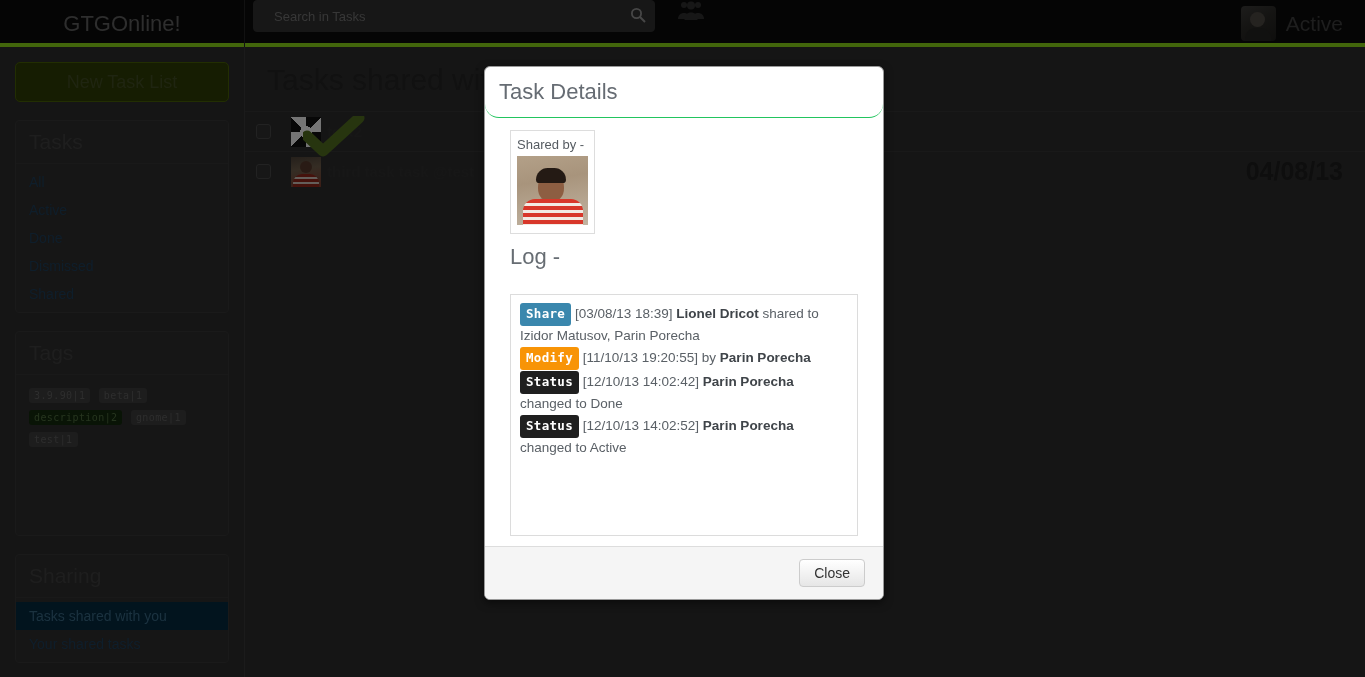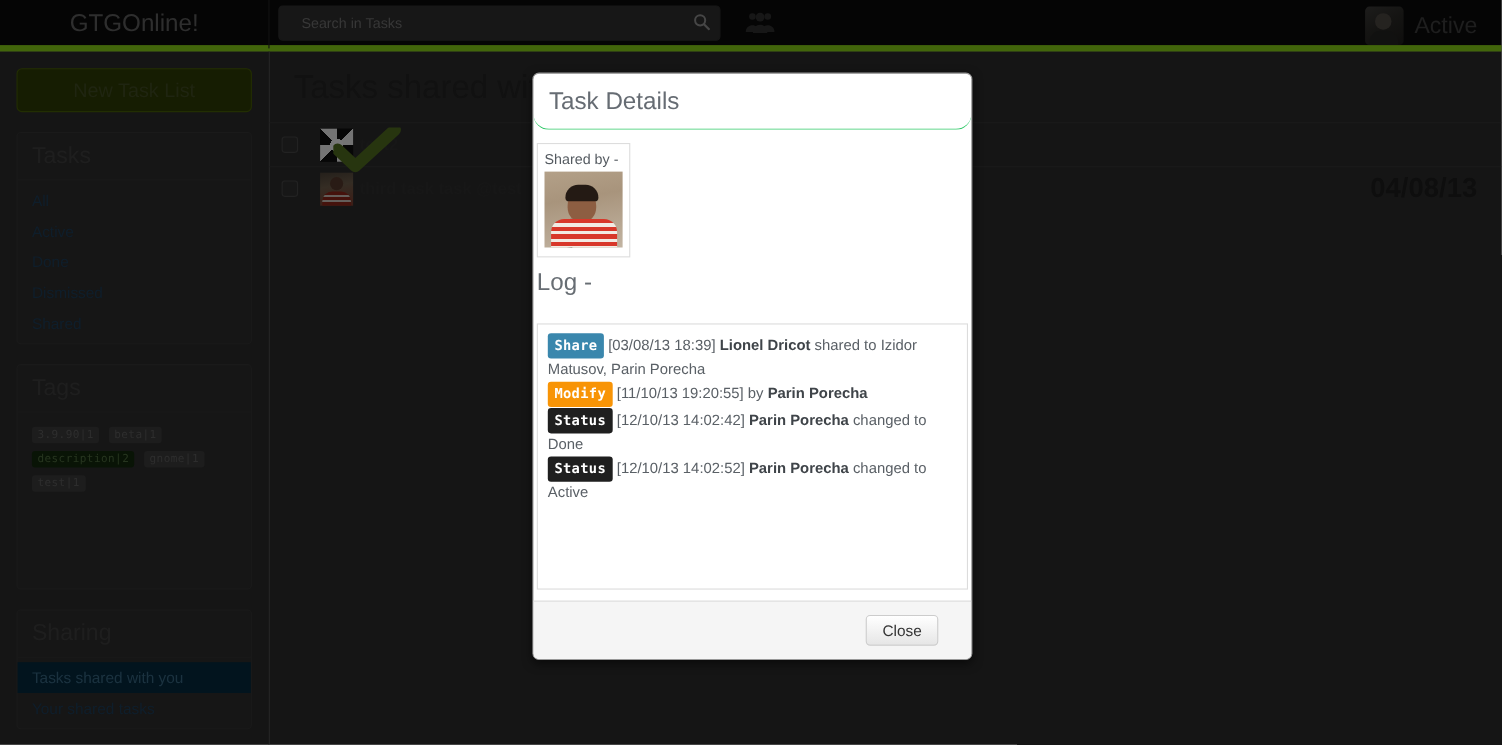--- a/index.html
+++ b/index.html
@@ -18,8 +18,8 @@
   
   .navbar {
     position: absolute; top: 0; left: 0; right: 0; height: 47px;
-    background: #0b0b0b; border-bottom: 6px solid #84cc16;
-    display: flex; align-items: center;
+    background: #0b0b0b; border-bottom: 4px solid #84cc16;
+    display: flex; align-items: flex-start;
   }
   .brand {
     width: 245px; height: 47px; line-height: 47px;

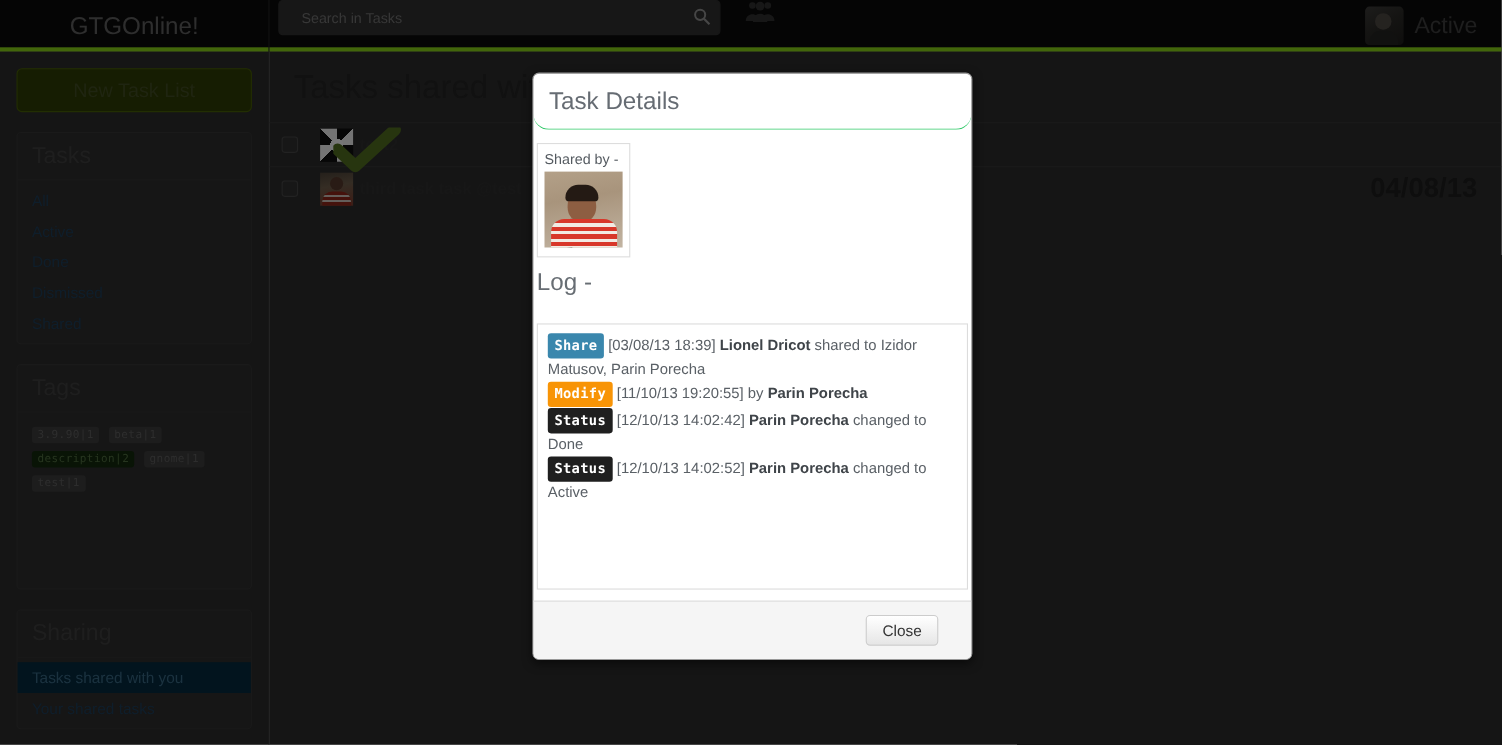--- a/index.html
+++ b/index.html
@@ -161,7 +161,7 @@
     padding: 12px 14px; border-bottom: 1px solid #22c55e; border-radius: 14px;
   }
   .modal-title { font-size: 22px; color: #666c73; font-weight: normal; margin: 0; }
-  .modal-body { padding: 12px 3px 10px; }
+  .modal-body { padding: 12px 25px 10px; }
   .sharer-box {
     width: 85px; border: 1px solid #dddddd; padding: 6px 6px 8px;
   }

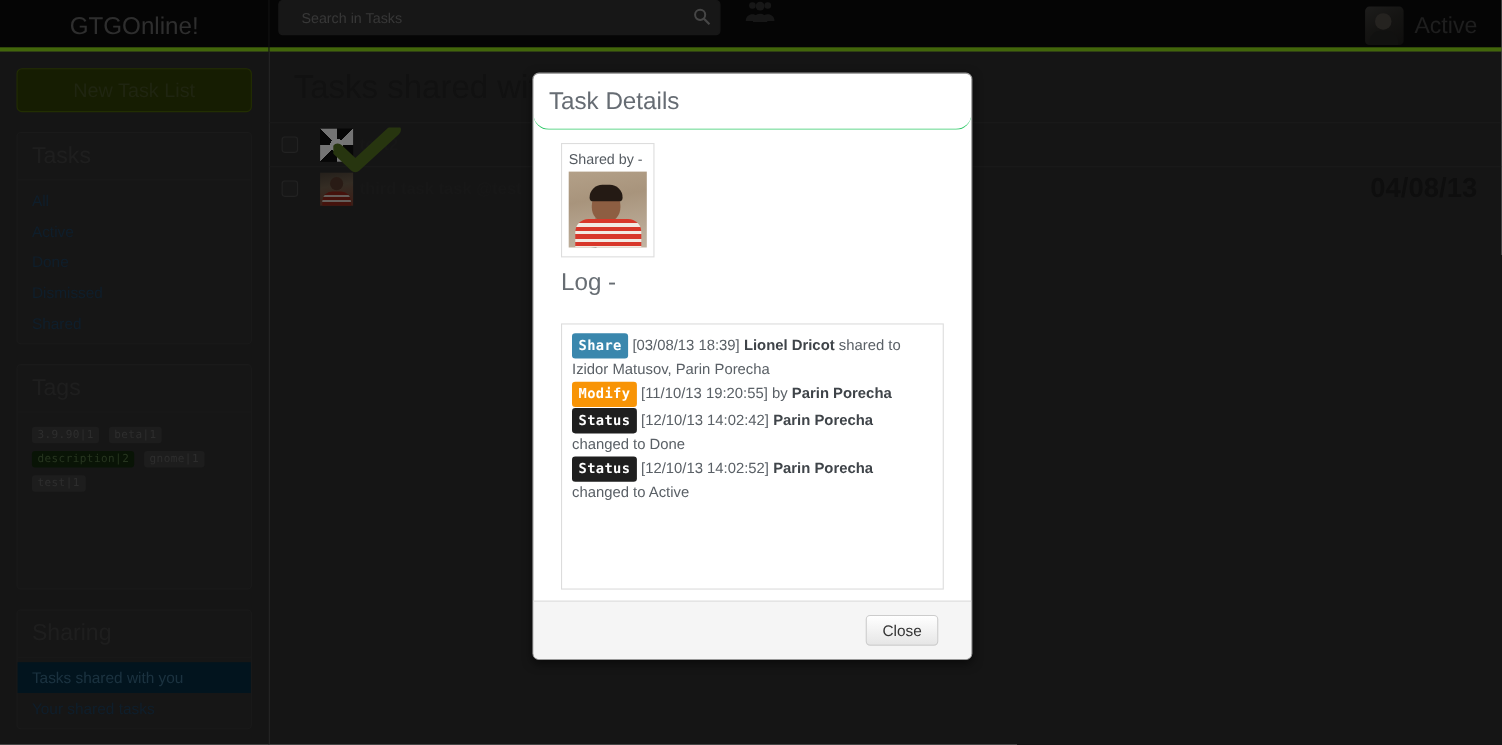--- a/index.html
+++ b/index.html
@@ -208,7 +208,7 @@
   .log-line b { color: #3f4449; }
   .modal-footer {
     background: #f5f5f5; border-top: 1px solid #dddddd;
-    padding: 12px 30px; text-align: right;
+    padding: 12px 18px; text-align: right;
   }
   .btn-close {
     background: linear-gradient(#ffffff,#e6e6e6);

